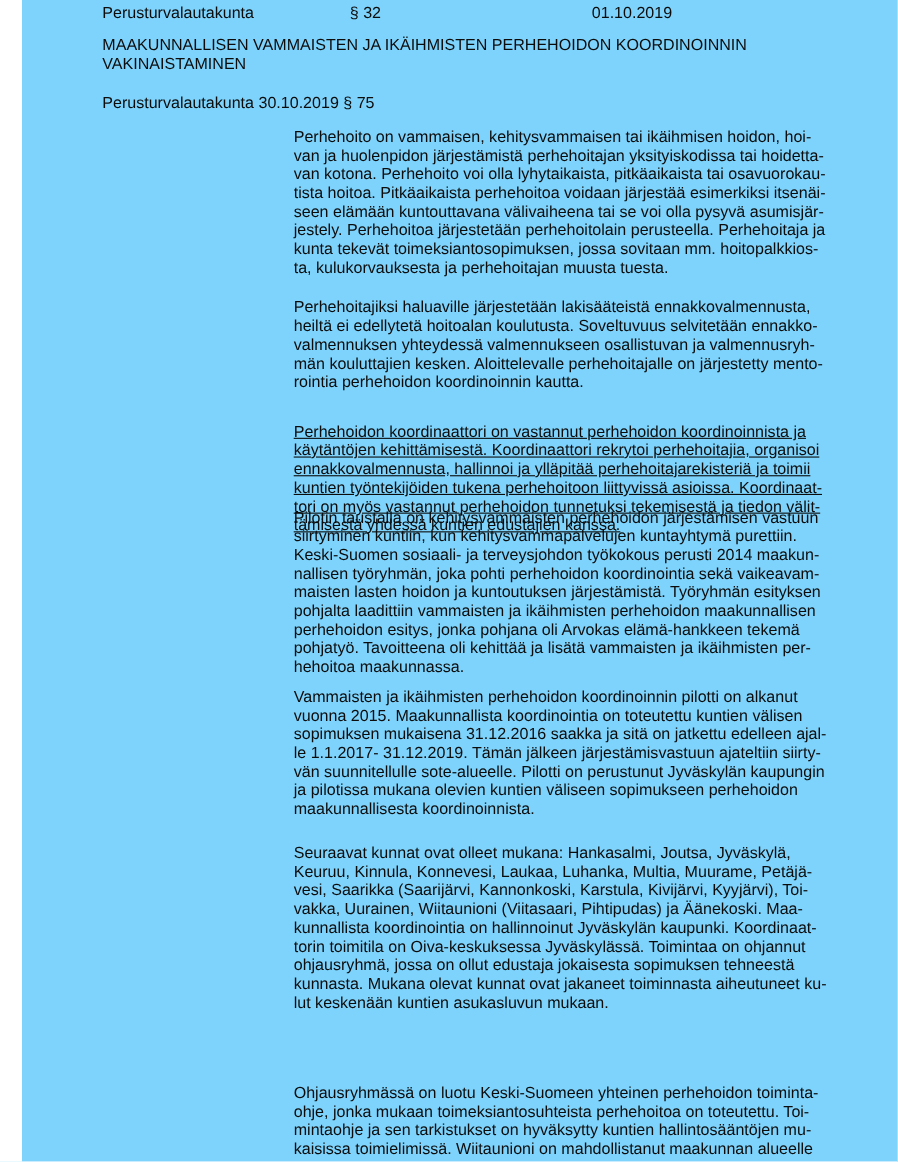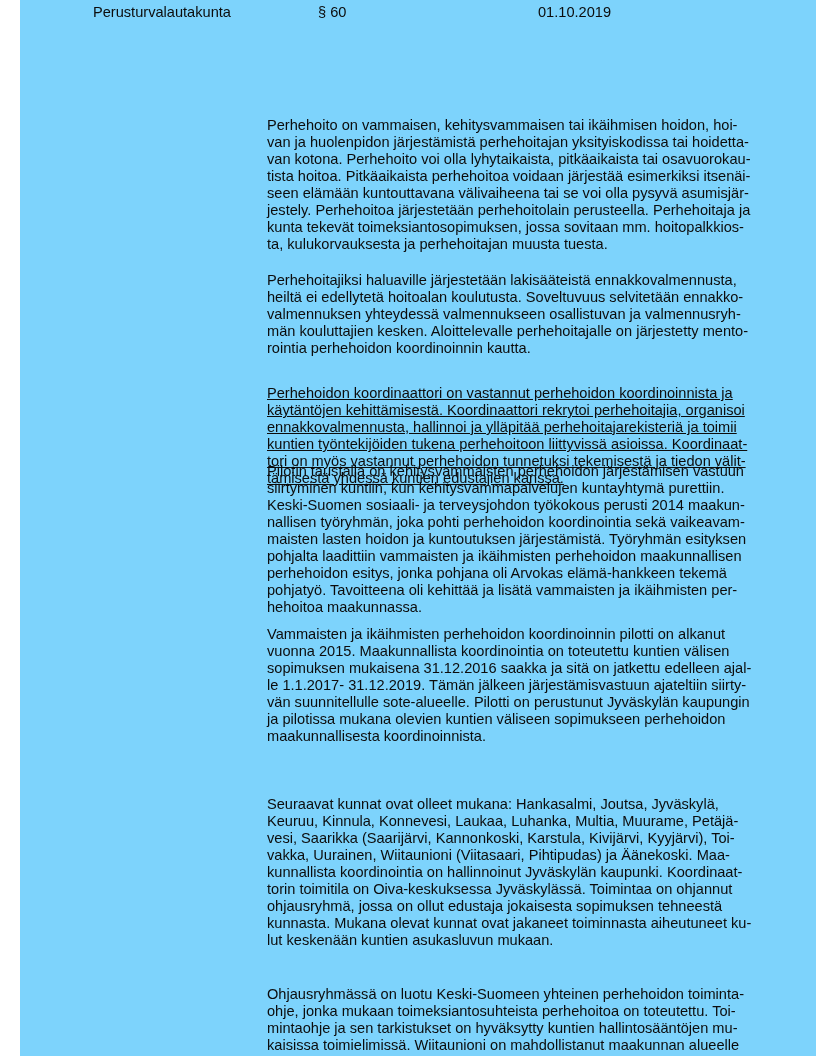--- a/index.html
+++ b/index.html
@@ -45,7 +45,7 @@
 <div class="page">
   <div>
     <span class="hdr-item committee">Perusturvalautakunta</span>
-    <span class="hdr-item section">§ 60</span>
+    <span class="hdr-item section">§ 32</span>
     <span class="hdr-item date">01.10.2019</span>
   </div>
 

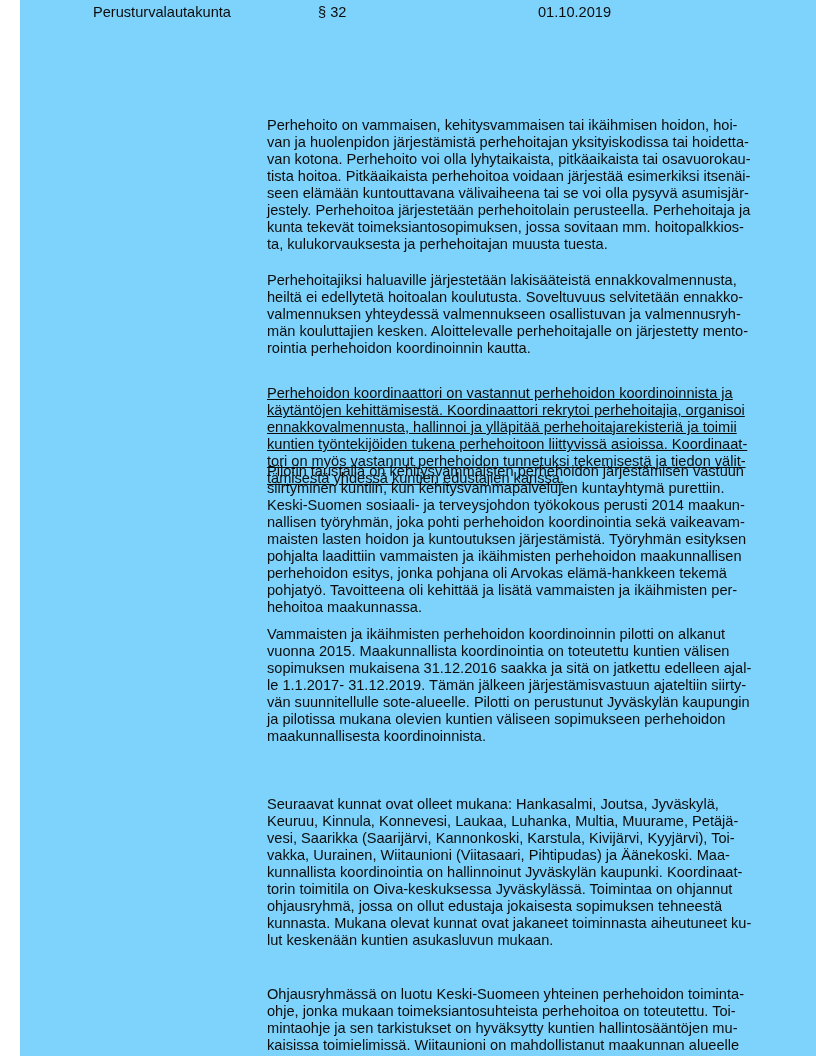--- a/index.html
+++ b/index.html
@@ -49,6 +49,8 @@
     <span class="hdr-item date">01.10.2019</span>
   </div>
 
+  <h1 class="title">MAAKUNNALLISEN VAMMAISTEN JA IKÄIHMISTEN PERHEHOIDON KOORDINOINNIN
+VAKINAISTAMINEN</h1>
 
 
   <div class="para p0">Perhehoito on vammaisen, kehitysvammaisen tai ikäihmisen hoidon, hoi-

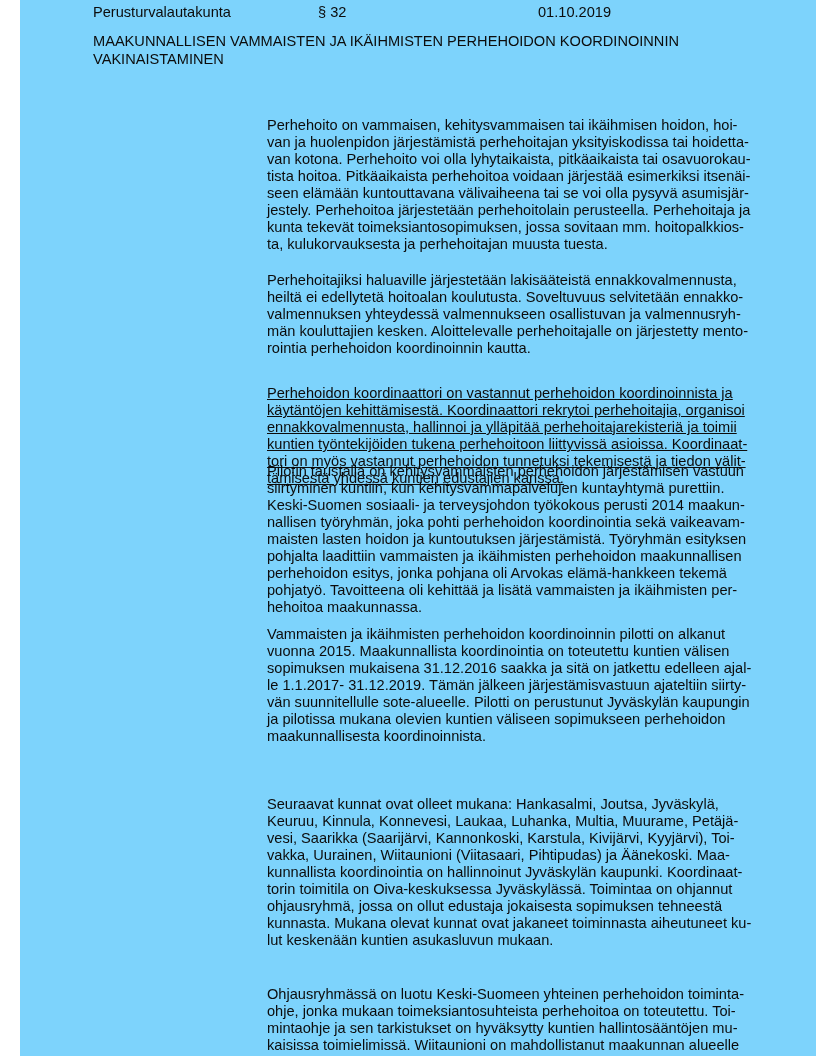--- a/index.html
+++ b/index.html
@@ -52,6 +52,7 @@
   <h1 class="title">MAAKUNNALLISEN VAMMAISTEN JA IKÄIHMISTEN PERHEHOIDON KOORDINOINNIN
 VAKINAISTAMINEN</h1>
 
+  <div class="ref">Perusturvalautakunta 30.10.2019 § 75</div>
 
   <div class="para p0">Perhehoito on vammaisen, kehitysvammaisen tai ikäihmisen hoidon, hoi-
 van ja huolenpidon järjestämistä perhehoitajan yksityiskodissa tai hoidetta-

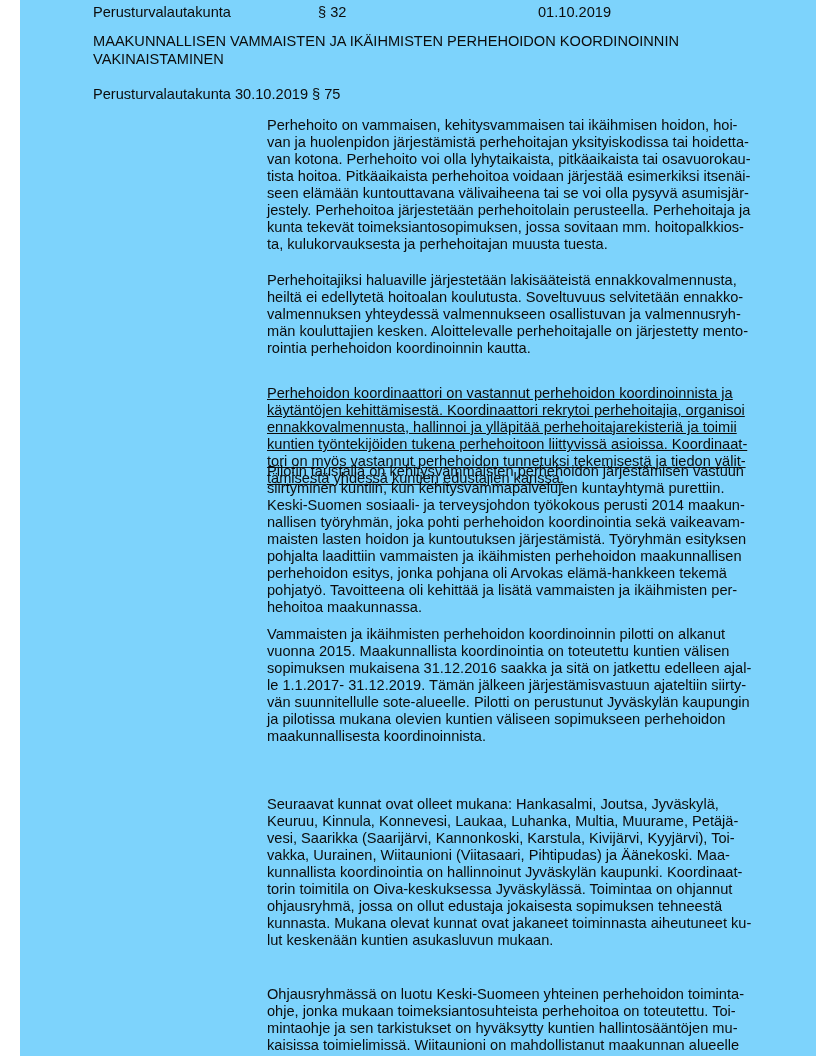--- a/index.html
+++ b/index.html
@@ -36,7 +36,7 @@
   .p2 { top: 385px; text-decoration: underline; }
   .p3 { top: 463px; }
   .p4 { top: 626px; }
-  .p5 { top: 796px; }
+  .p5 { top: 768px; }
   .p6 { top: 986px; }
 </style>
 </head>

